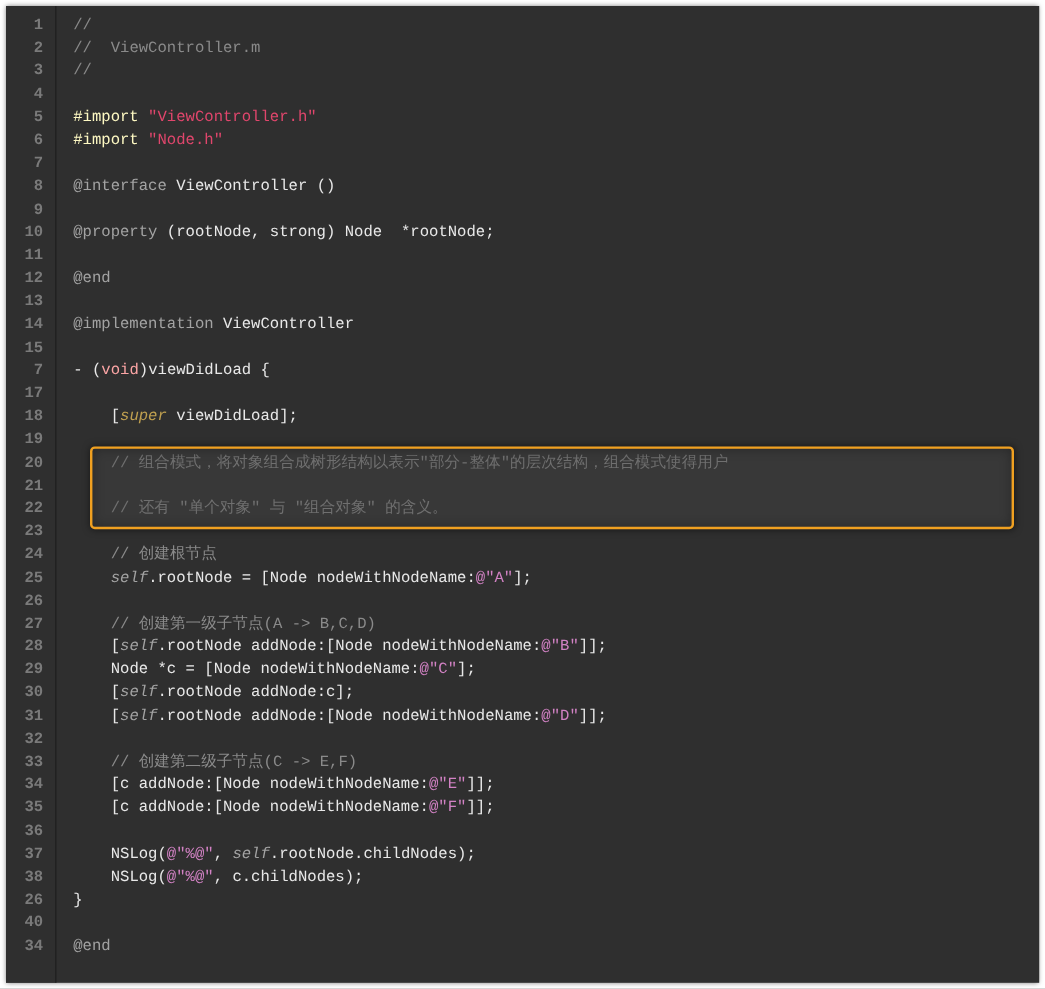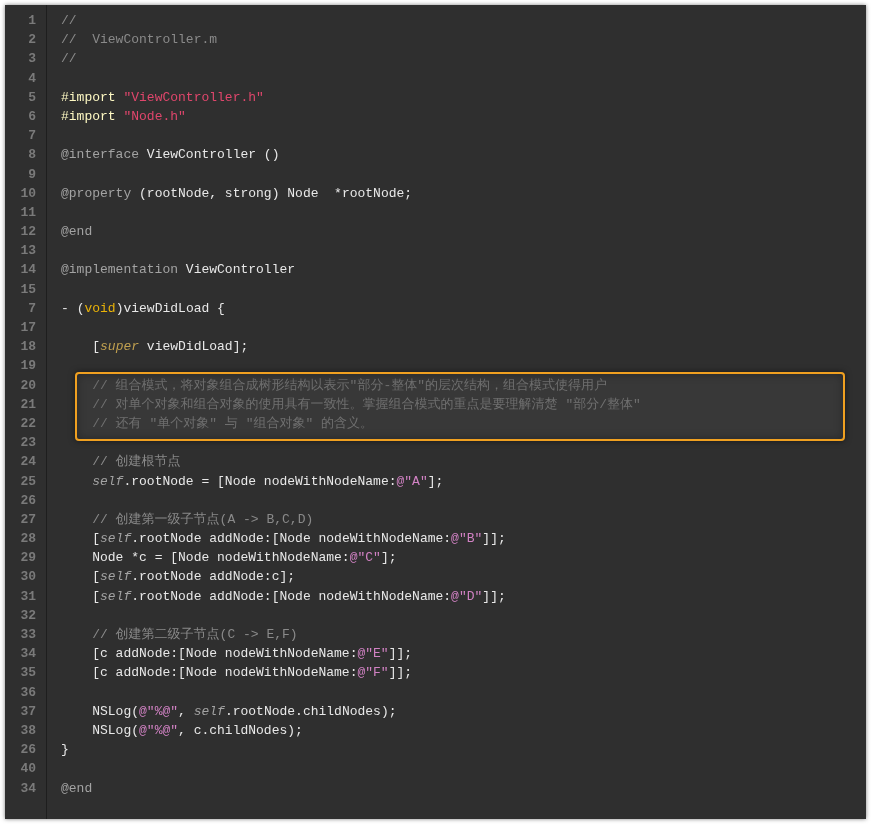--- a/index.html
+++ b/index.html
@@ -51,7 +51,7 @@
   .c-pre     { color: #fef9c3; }  
   .c-str     { color: #e0466c; }  
   .c-kw      { color: #a3a3a3; }
-  .c-void    { color: #eab308; }
+  .c-void    { color: #fca5a5; }
   .c-super   { color: #c0a050; font-style: italic; margin-top: 44px;}
   .c-self    { color: #a3a3a3; font-style: italic;}
   .c-atstr   { color: #d282c4; }

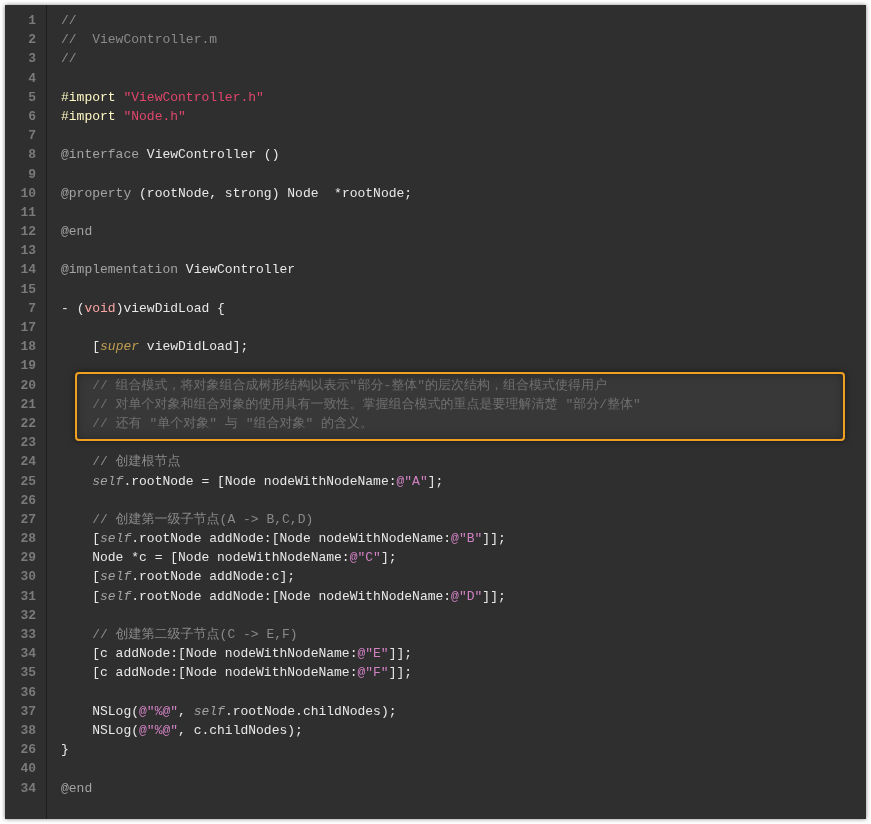--- a/index.html
+++ b/index.html
@@ -140,7 +140,7 @@
     <div class="line"><span>    </span><span>[</span><span class="c-super">super</span> <span>viewDidLoad];</span></div>
     <div class="line"></div>
     <div class="line"><span>    </span><span class="c-comment">// 组合模式，将对象组合成树形结构以表示"部分-整体"的层次结构，组合模式使得用户</span></div>
-    <div class="line"><span>    </span><span class="c-comment">// 对单个对象和组合对象的使用具有一致性。掌握组合模式的重点是要理解清楚 "部分/整体"</span></div>
+    <div class="line"><span>    </span></div>
     <div class="line"><span>    </span><span class="c-comment">// 还有 "单个对象" 与 "组合对象" 的含义。</span></div>
     <div class="line"></div>
     <div class="line"><span>    </span><span class="c-comment">// 创建根节点</span></div>

